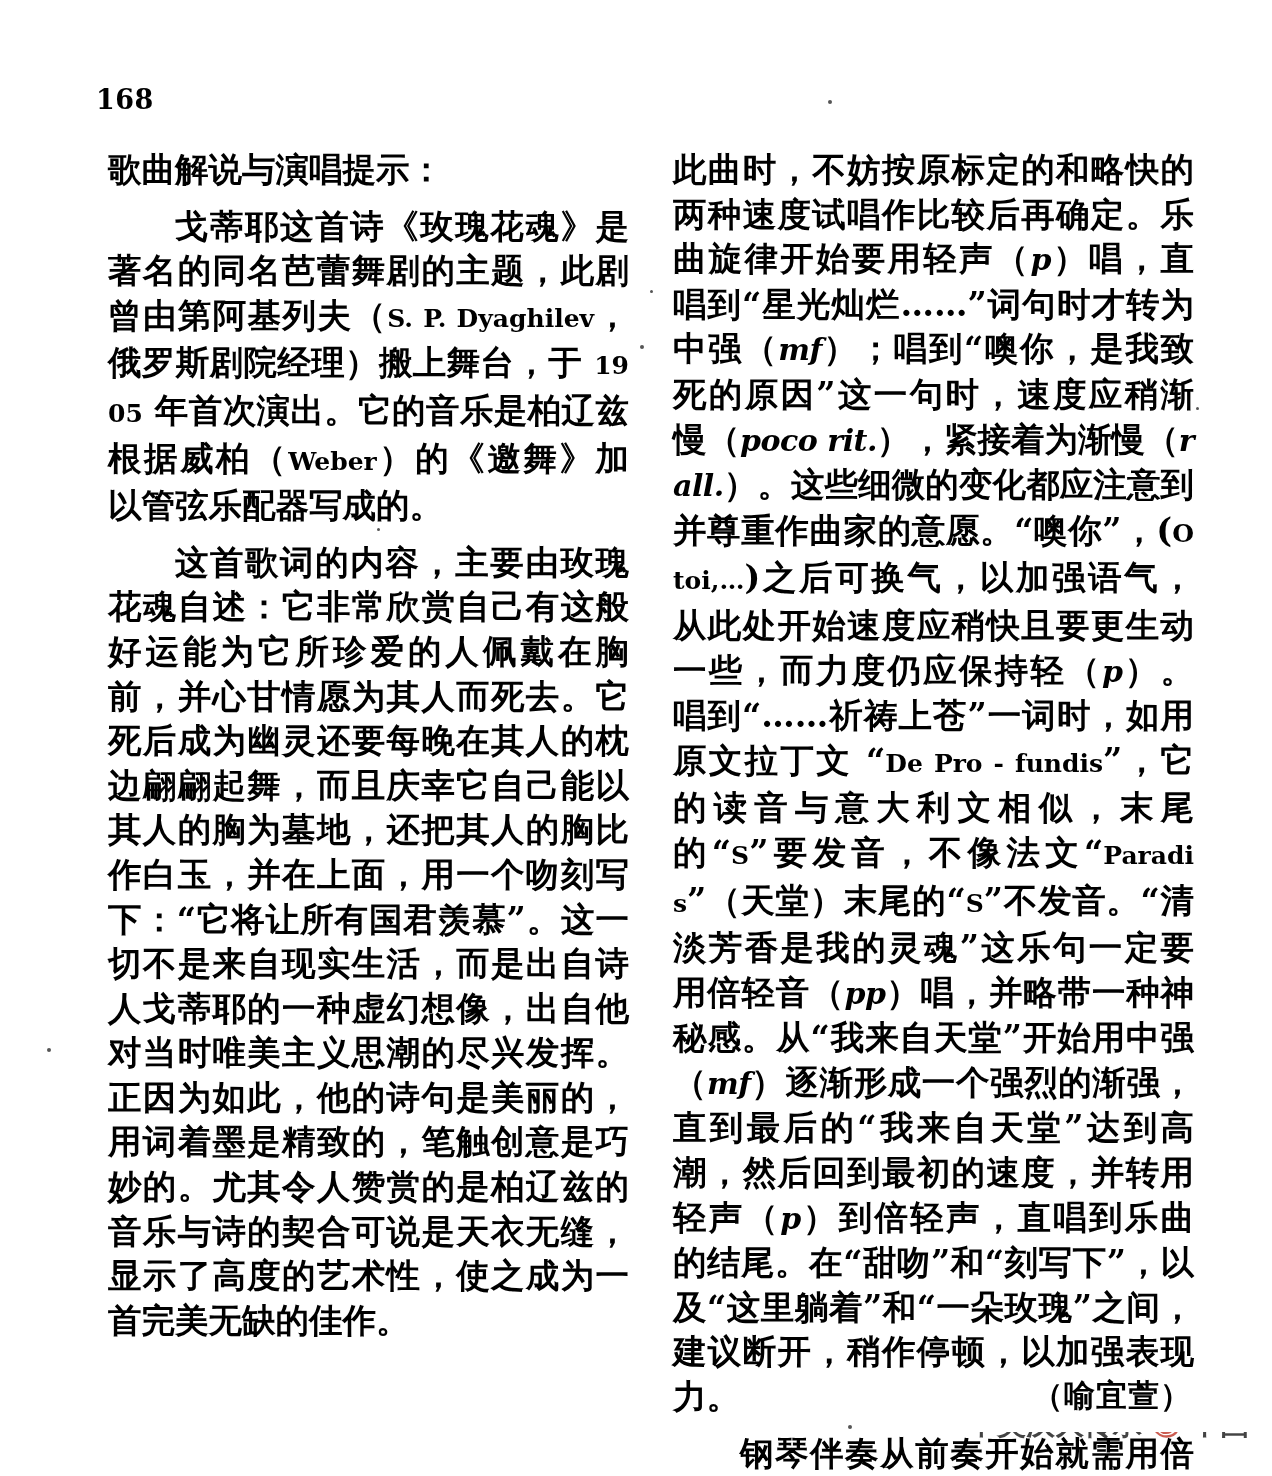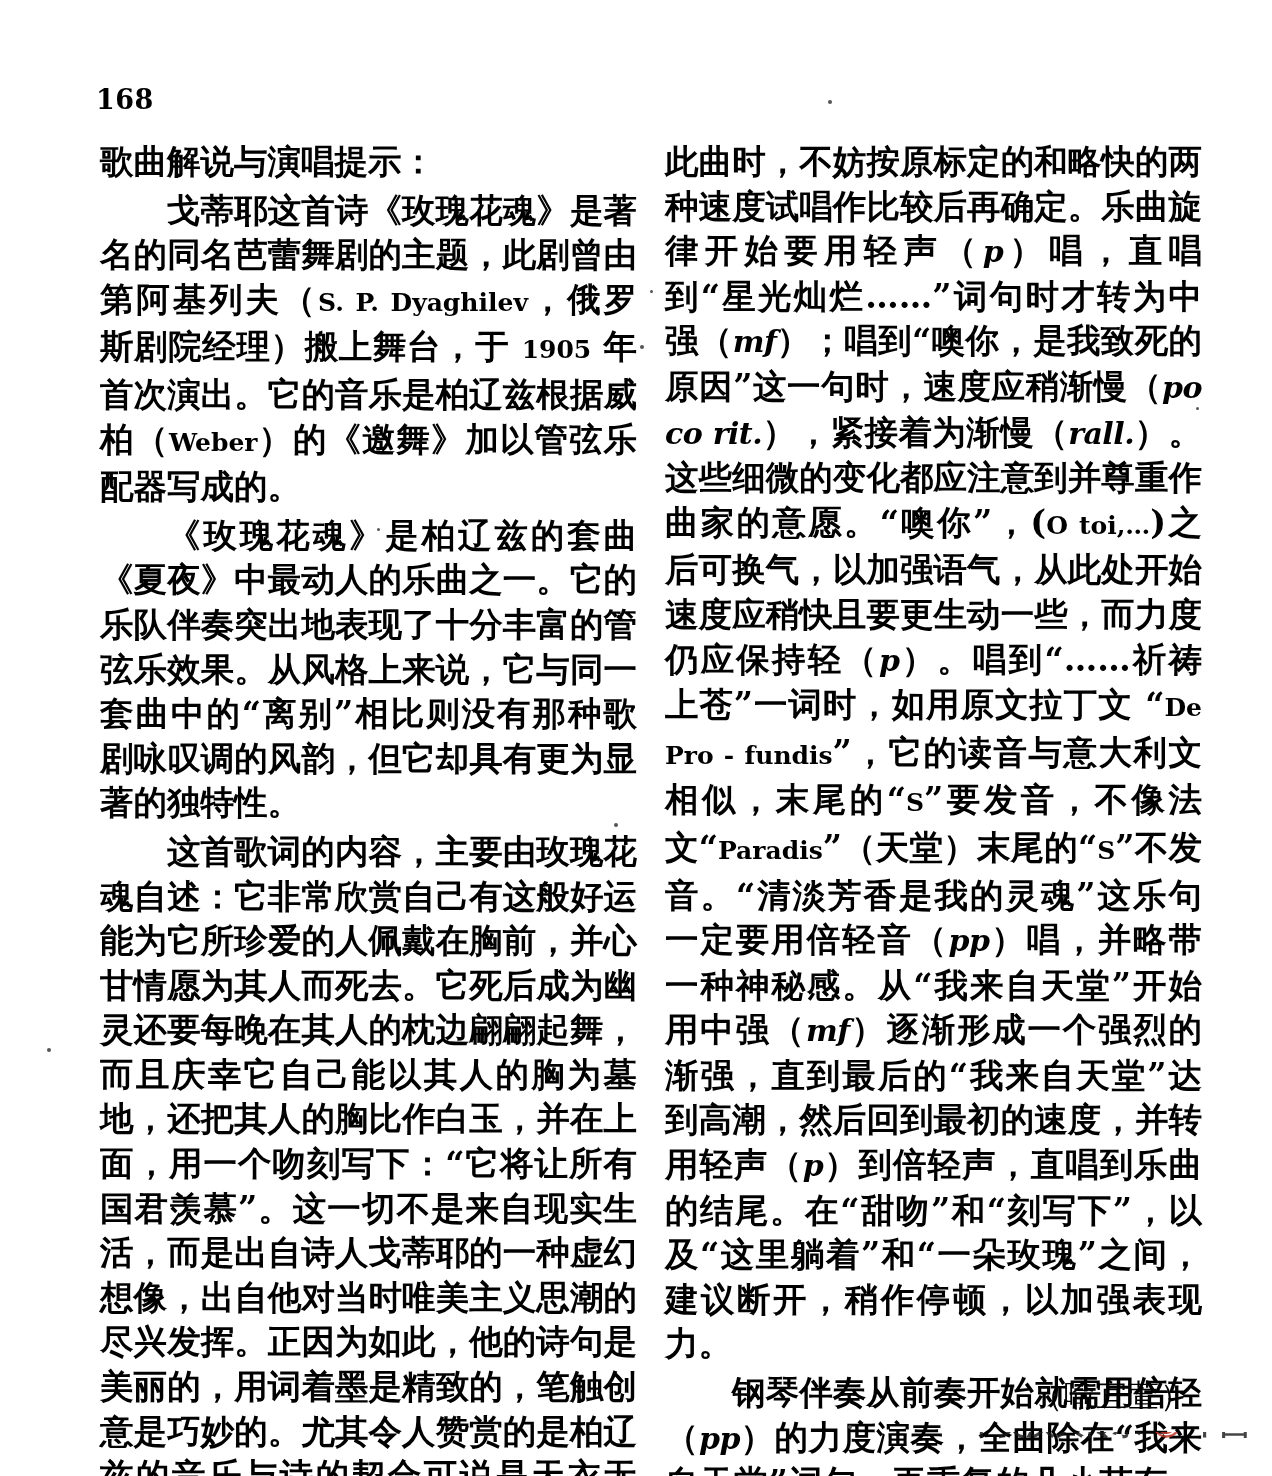--- a/index.html
+++ b/index.html
@@ -49,7 +49,7 @@
   .col.right { left: 565px; }
 
   .para, .heading {
-    margin: 4px;
+    margin: 12px;
     font-size: 33.5px;
     line-height: 44.6px;
     text-align: justify;

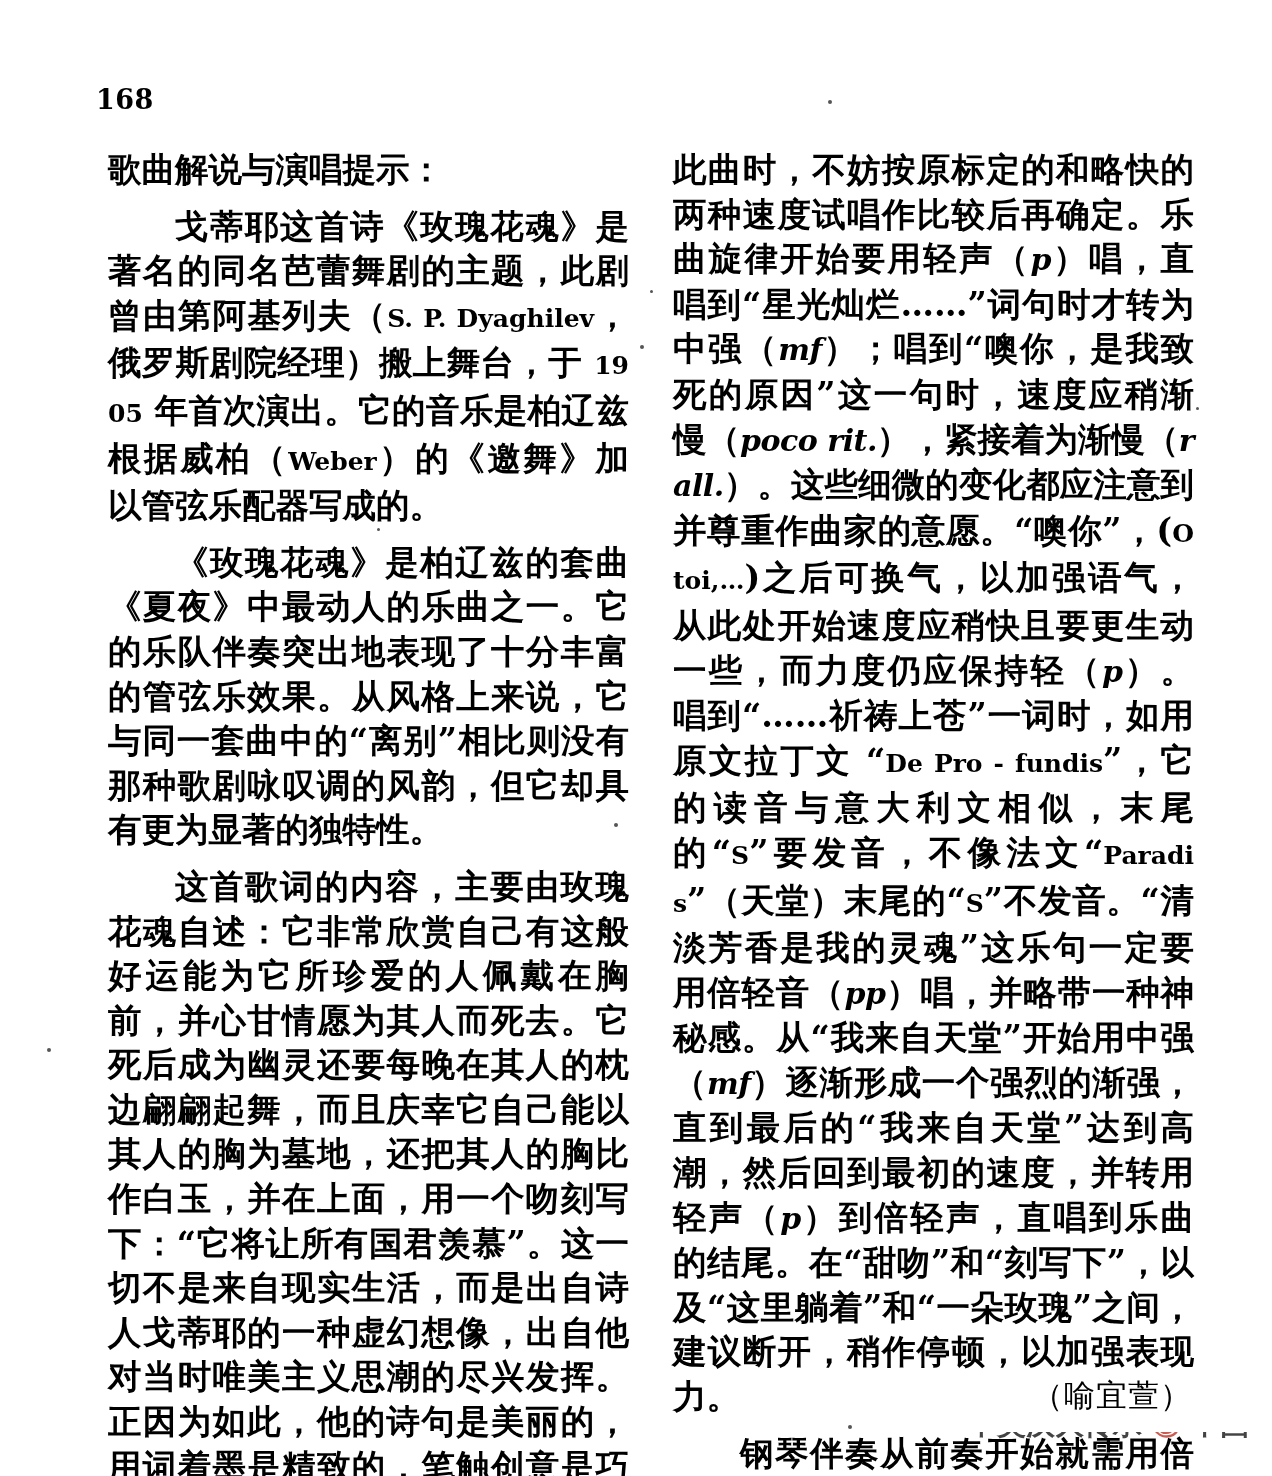--- a/index.html
+++ b/index.html
@@ -136,7 +136,6 @@
 
       <p class="para indent">戈蒂耶这首诗《玫瑰花魂》是著名的同名芭蕾舞剧的主题，此剧曾由第阿基列夫（<span class="lat">S. P. Dyaghilev</span>，俄罗斯剧院经理）搬上舞台，于 <span class="lat">1905</span> 年首次演出。它的音乐是柏辽兹根据威柏（<span class="lat">Weber</span>）的《邀舞》加以管弦乐配器写成的。</p>
 
-      <p class="para indent">《玫瑰花魂》是柏辽兹的套曲《夏夜》中最动人的乐曲之一。它的乐队伴奏突出地表现了十分丰富的管弦乐效果。从风格上来说，它与同一套曲中的“离别”相比则没有那种歌剧咏叹调的风韵，但它却具有更为显著的独特性。</p>
 
       <p class="para indent">这首歌词的内容，主要由玫瑰花魂自述：它非常欣赏自己有这般好运能为它所珍爱的人佩戴在胸前，并心甘情愿为其人而死去。它死后成为幽灵还要每晚在其人的枕边翩翩起舞，而且庆幸它自己能以其人的胸为墓地，还把其人的胸比作白玉，并在上面，用一个吻刻写下：“它将让所有国君羡慕”。这一切不是来自现实生活，而是出自诗人戈蒂耶的一种虚幻想像，出自他对当时唯美主义思潮的尽兴发挥。正因为如此，他的诗句是美丽的，用词着墨是精致的，笔触创意是巧妙的。尤其令人赞赏的是柏辽兹的音乐与诗的契合可说是天衣无缝，显示了高度的艺术性，使之成为一首完美无缺的佳作。</p>
 

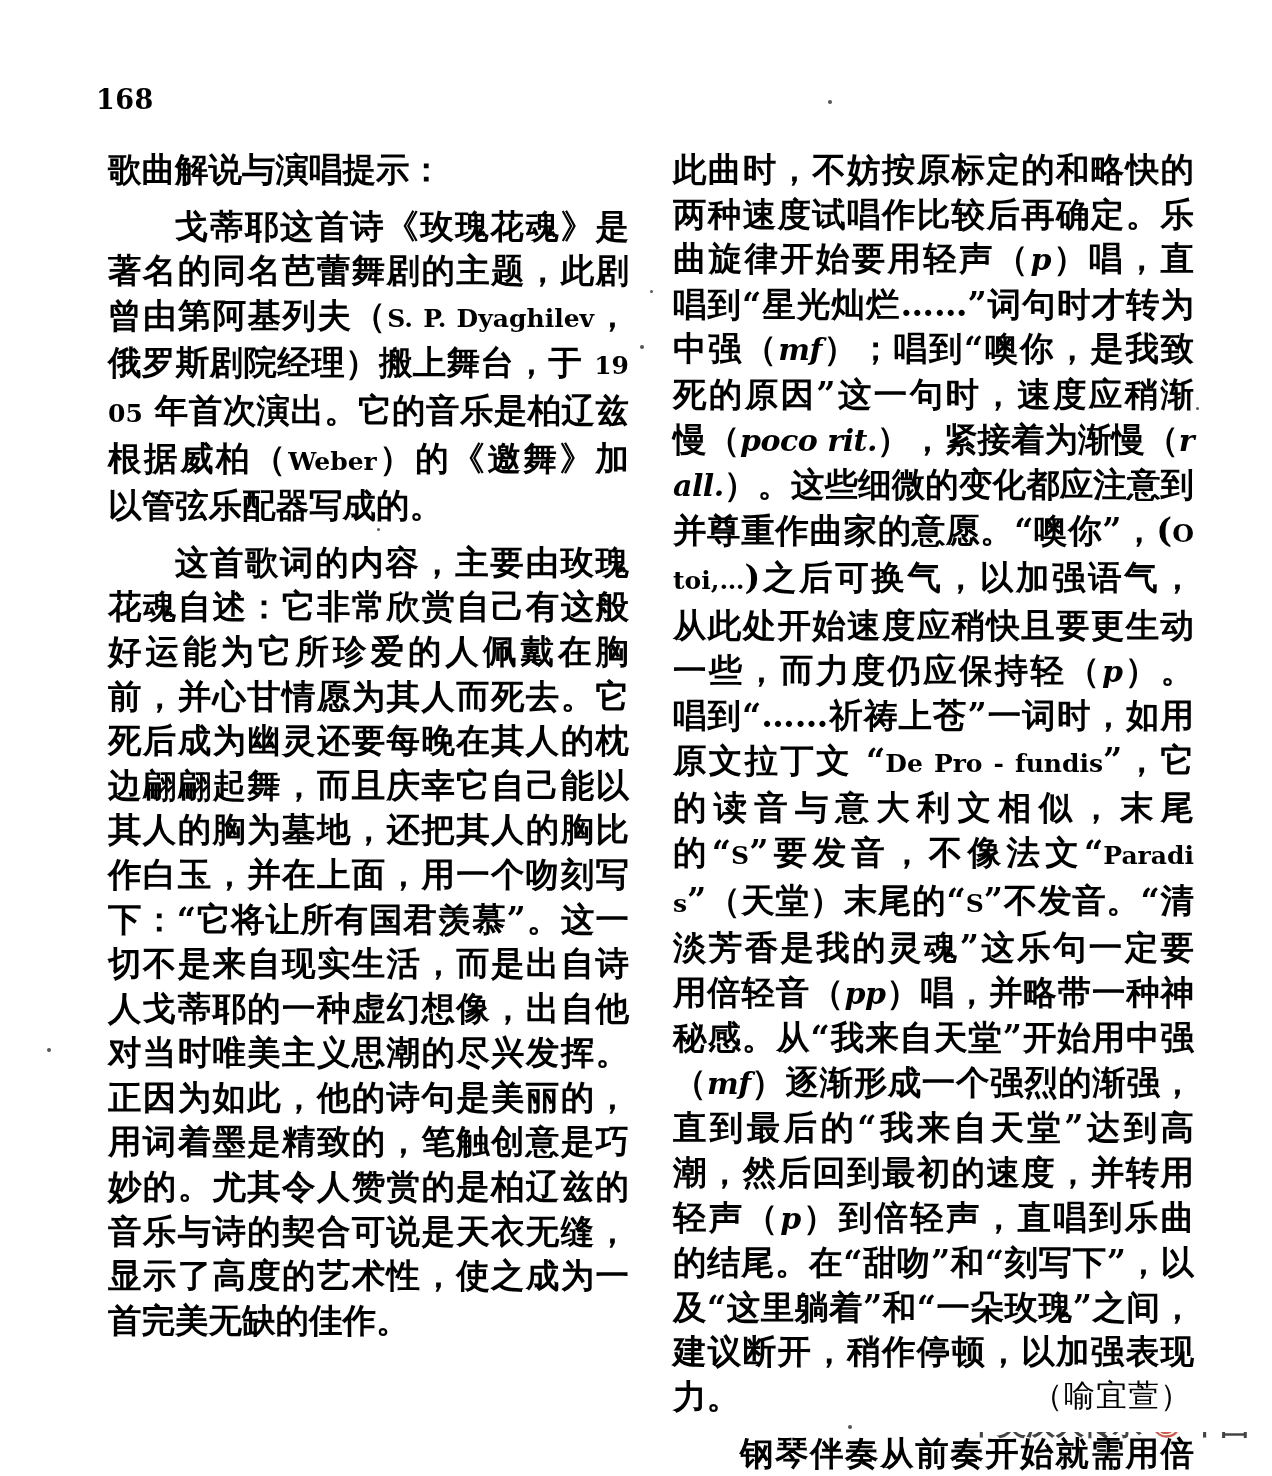--- a/index.html
+++ b/index.html
@@ -86,7 +86,7 @@
     right: 80px;
     top: 1380px;
     font-size: 31px;
-    font-weight: normal;
+    font-weight: bold;
     line-height: 1;
     letter-spacing: 1px;
     text-align: center;

